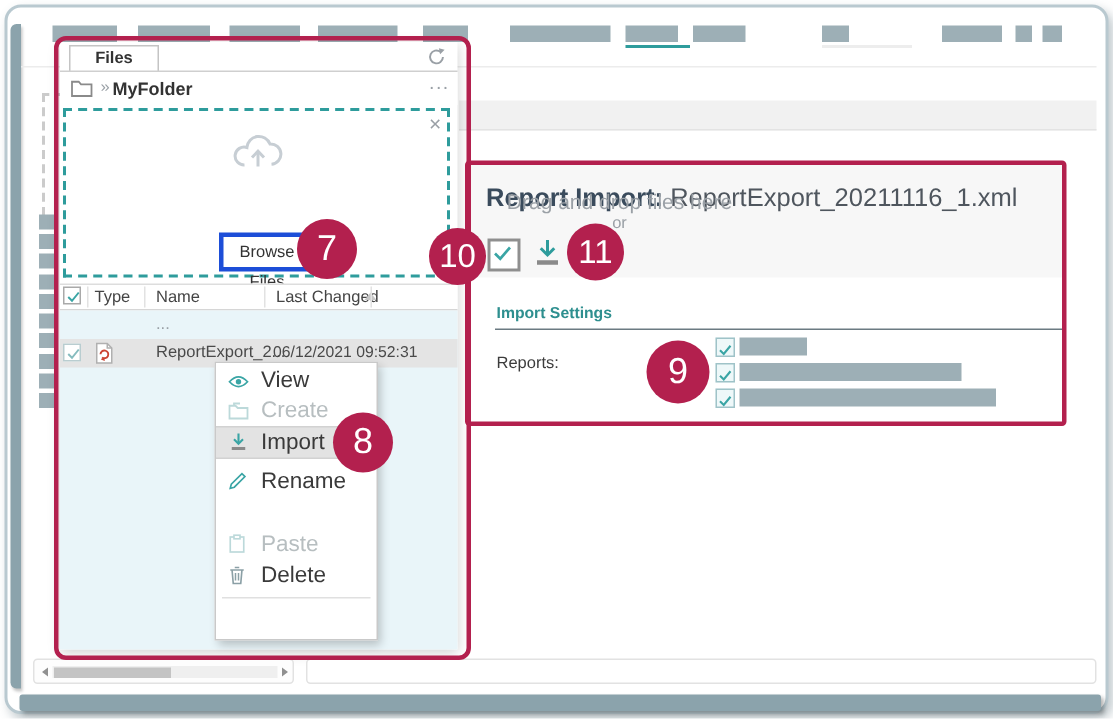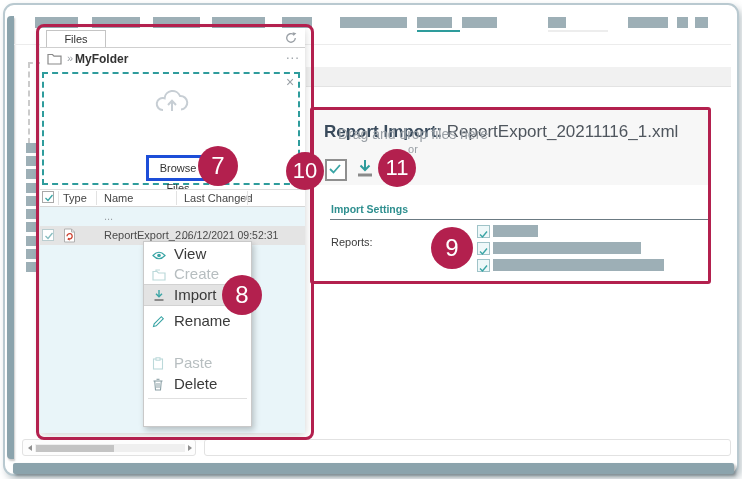--- a/index.html
+++ b/index.html
@@ -21,7 +21,7 @@
   .files-panel{left:40px;top:28px;width:265px;height:405px;background:#fff;
     box-shadow:0 2px 8px rgba(0,0,0,.18);}
   .tab{left:46px;top:30px;width:58px;height:17px;background:#fff;border:1px solid #c4c4c4;
-    border-bottom:none;font-size:11px;line-height:17px;text-align:center;color:#333;}
+    border-bottom:none;font-size:11px;line-height:17px;text-align:center;color:#333;font-weight:bold;}
   .tabline{left:40px;top:47px;width:265px;height:1px;background:#cfcfcf;}
   .crumb-row{left:40px;top:48px;width:265px;height:22px;background:#fff;}
   .crumb-label{font-weight:bold;font-size:12px;color:#333;}

